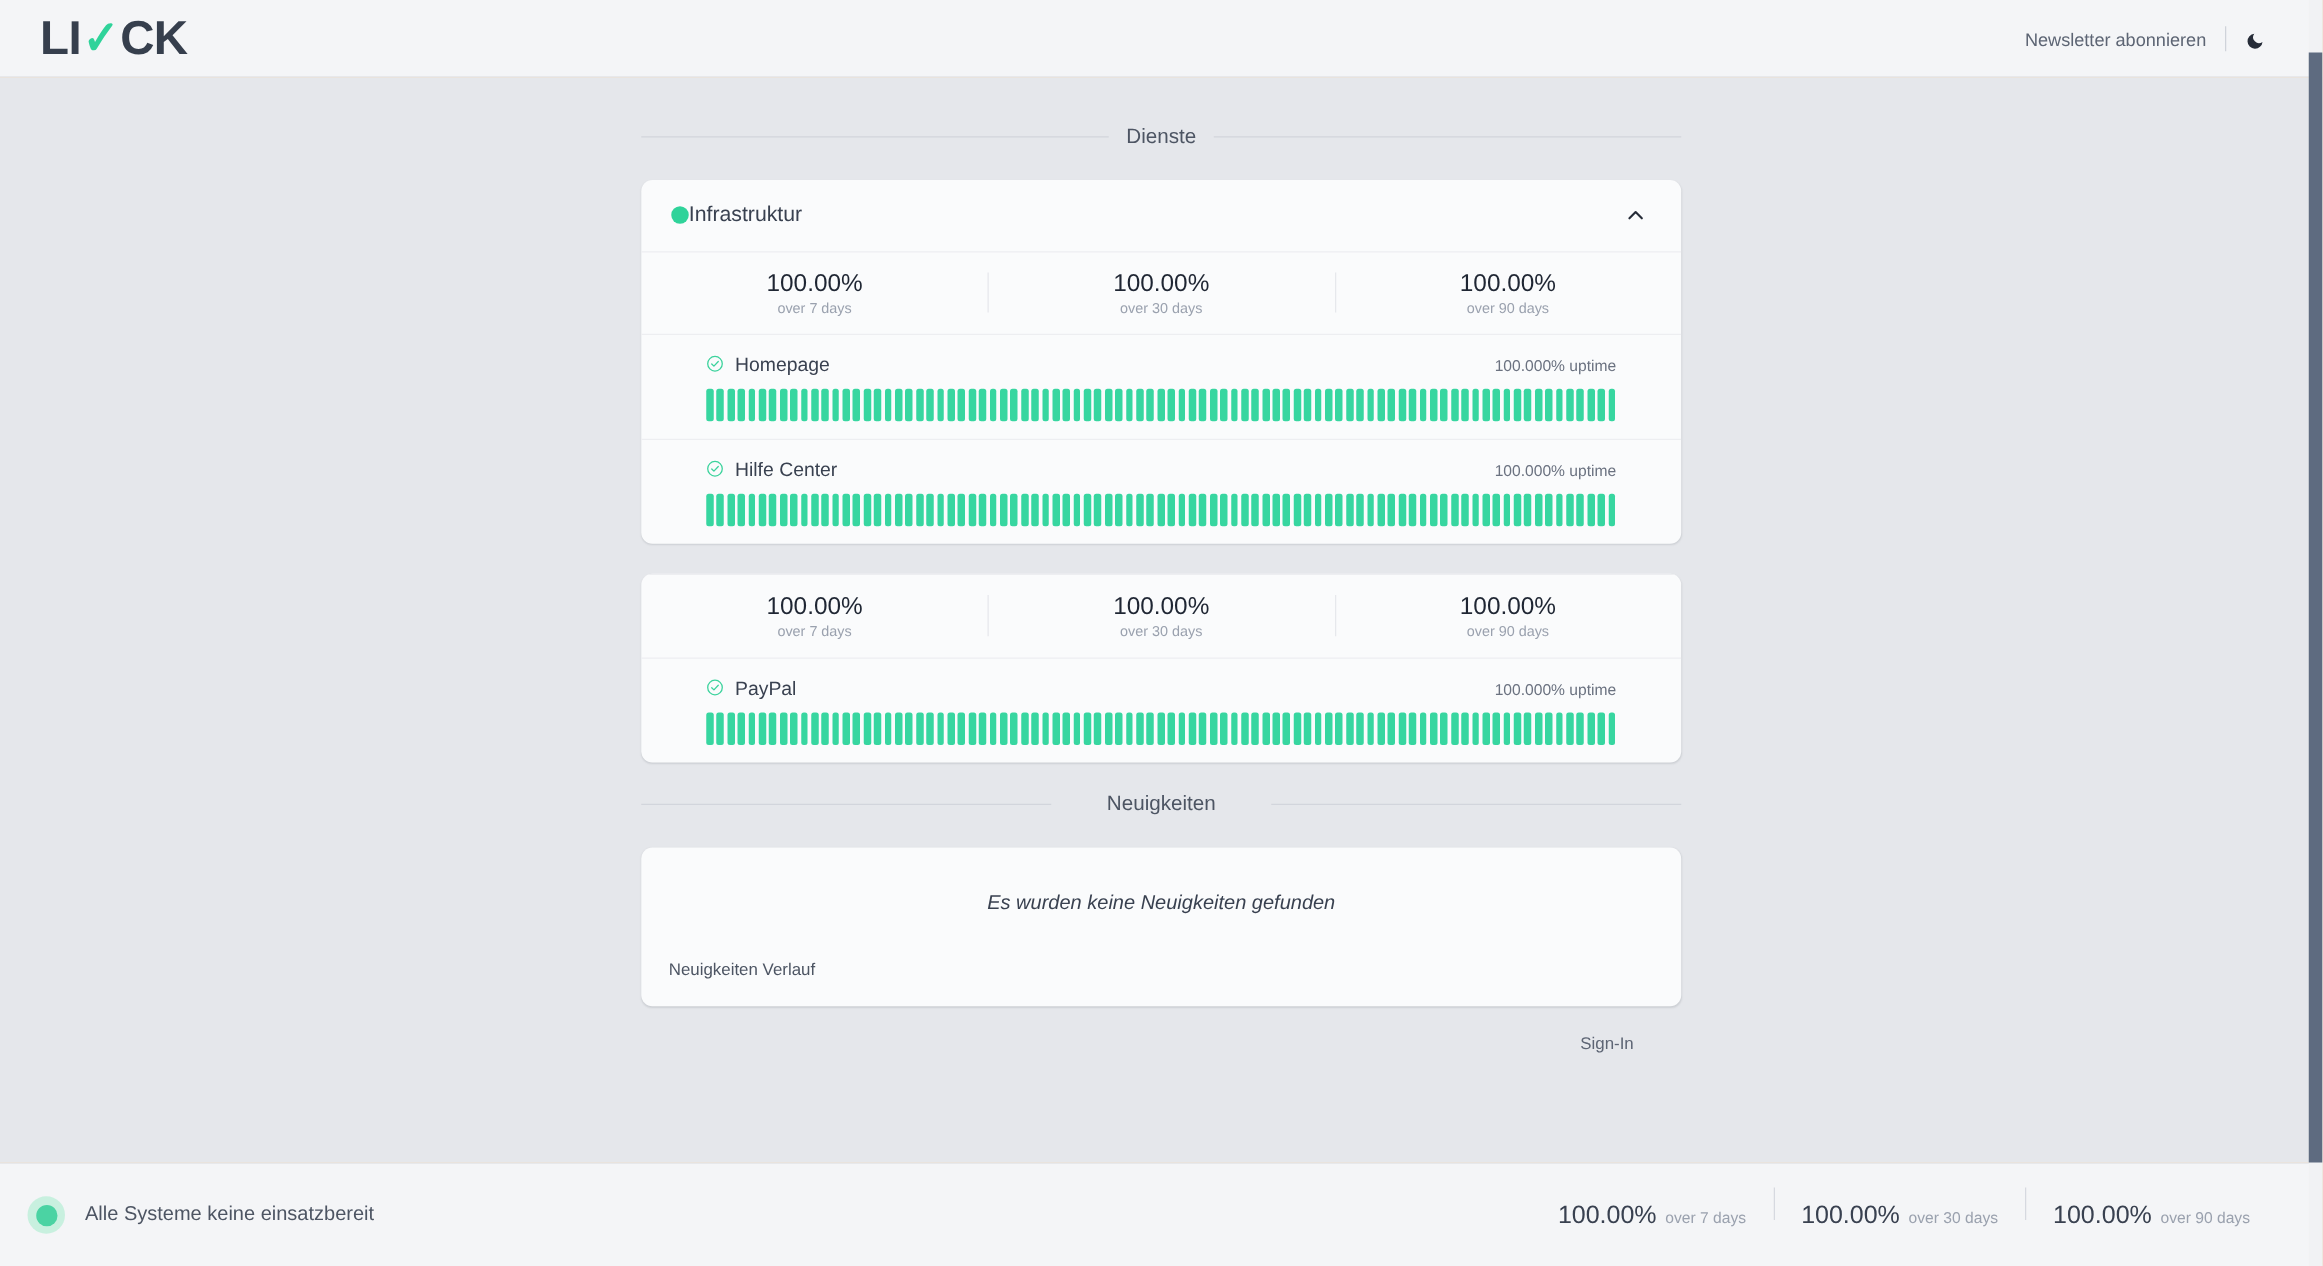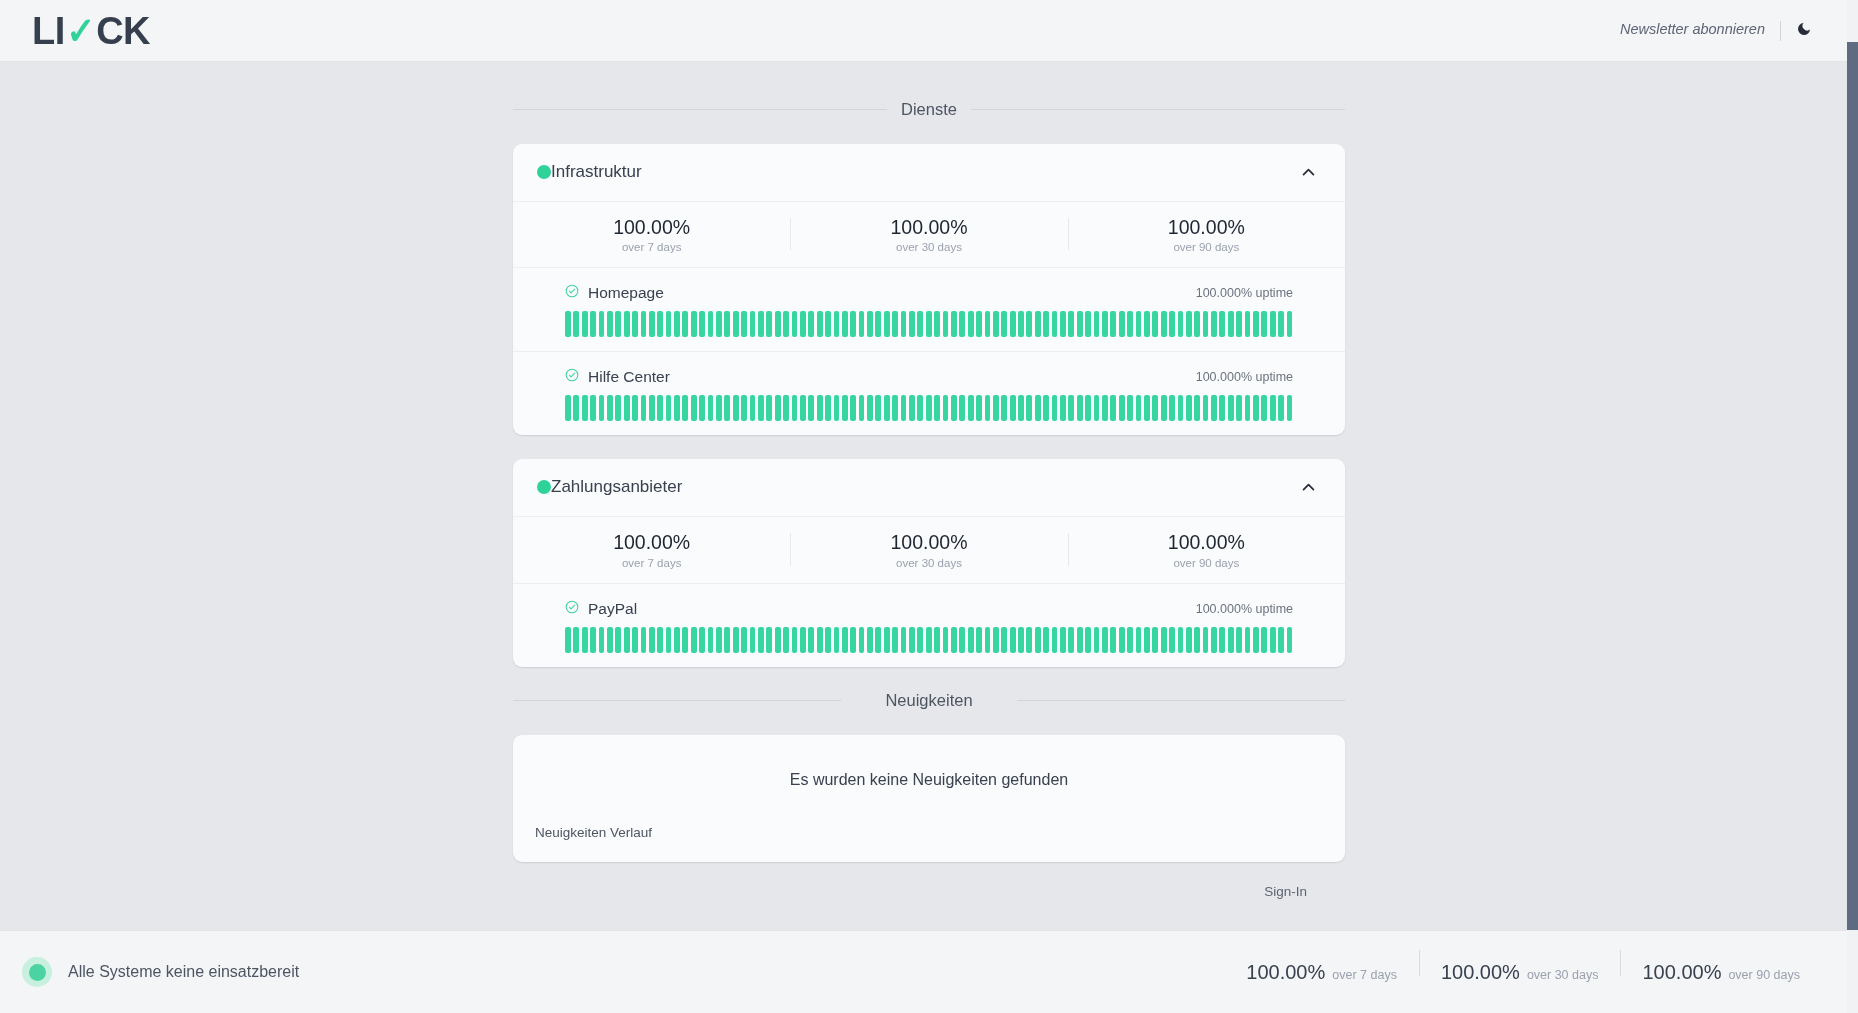--- a/index.html
+++ b/index.html
@@ -58,10 +58,9 @@
 
   .header-right {
     display: flex;
-    align-items: flex-start;
+    align-items: flex-end;
     gap: 0;
     padding-right: 18px;
-    font-style: italic;
   }
   .newsletter-link {
     font-size: 14.5px;

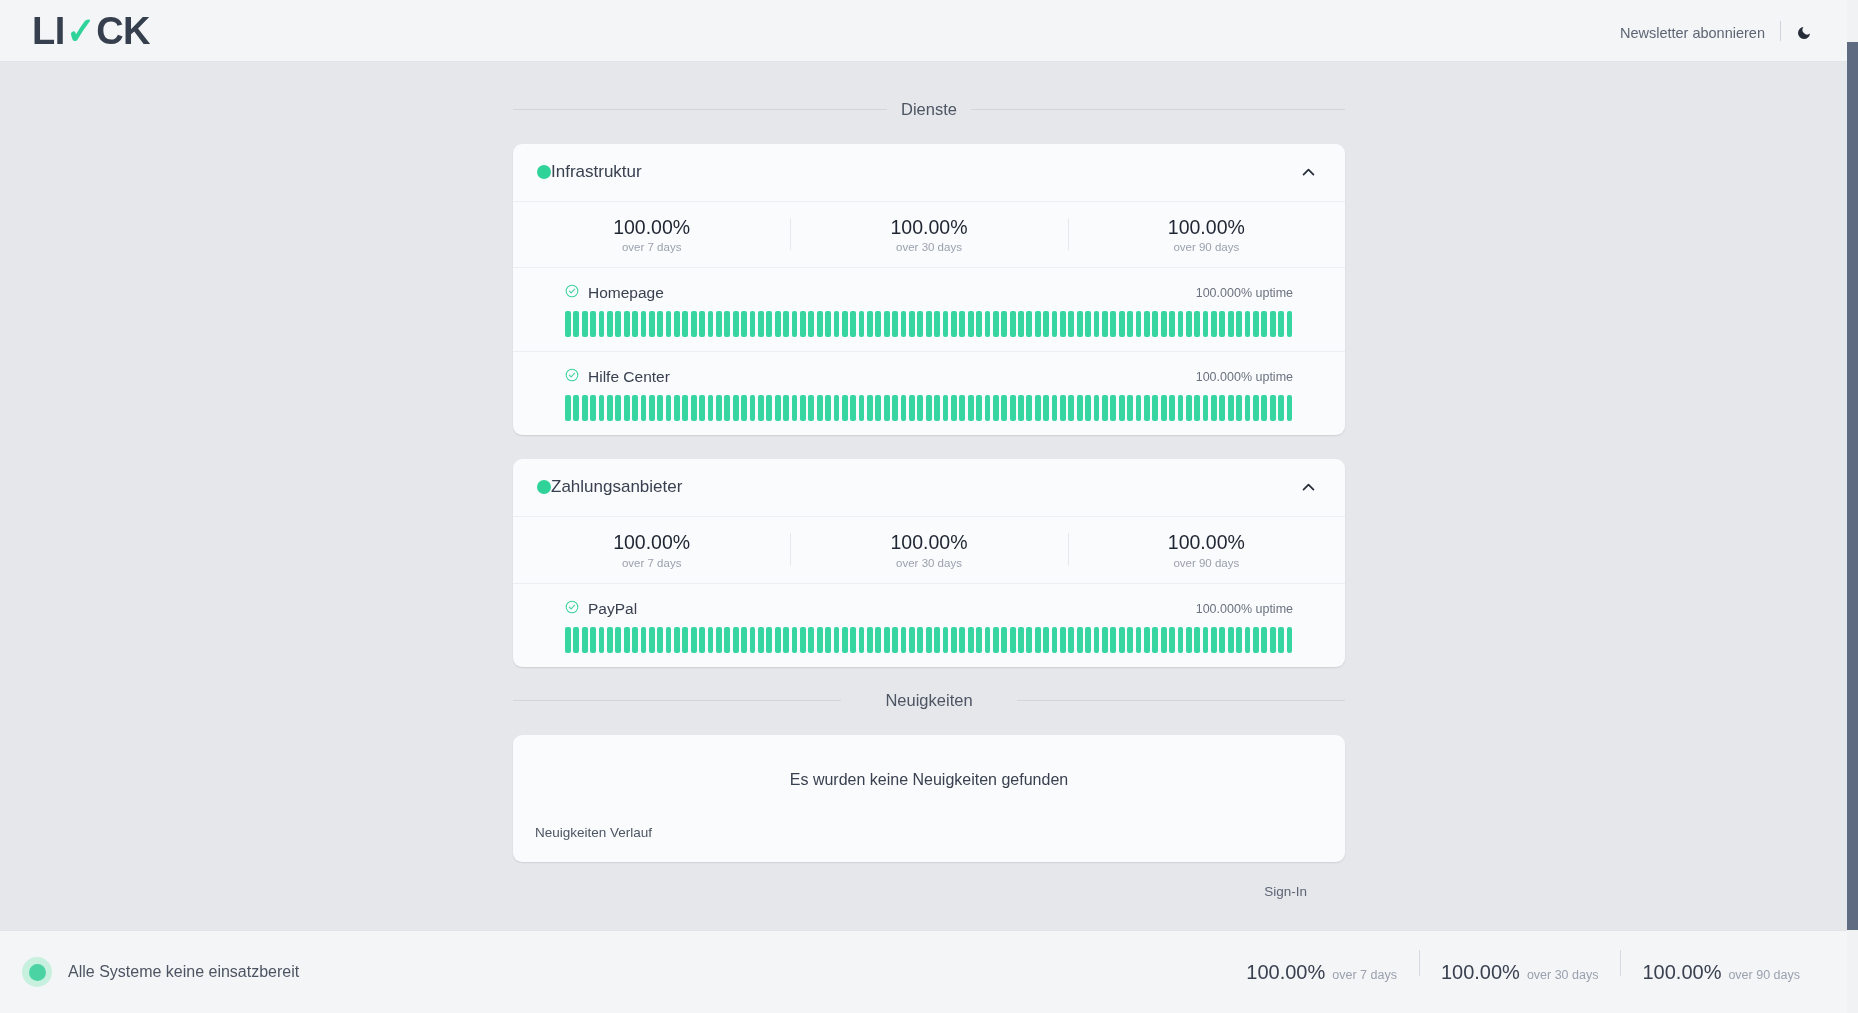--- a/index.html
+++ b/index.html
@@ -610,17 +610,6 @@
             </div>
           </div>
           <div class="group-card">
-            <div class="group-header">
-              <div class="group-header-left">
-                <span class="status-dot"></span>
-                <span class="group-name">Zahlungsanbieter</span>
-              </div>
-              <span class="chevron">
-                <svg width="17" height="17" viewBox="0 0 24 24">
-                  <path d="M5 15l7-7 7 7" fill="none" stroke="#262c38" stroke-width="2.4" stroke-linecap="round" stroke-linejoin="round"></path>
-                </svg>
-              </span>
-            </div>
             <div class="summary-row">
               <div class="summary-cell">
                 <div class="summary-pct">100.00%</div>

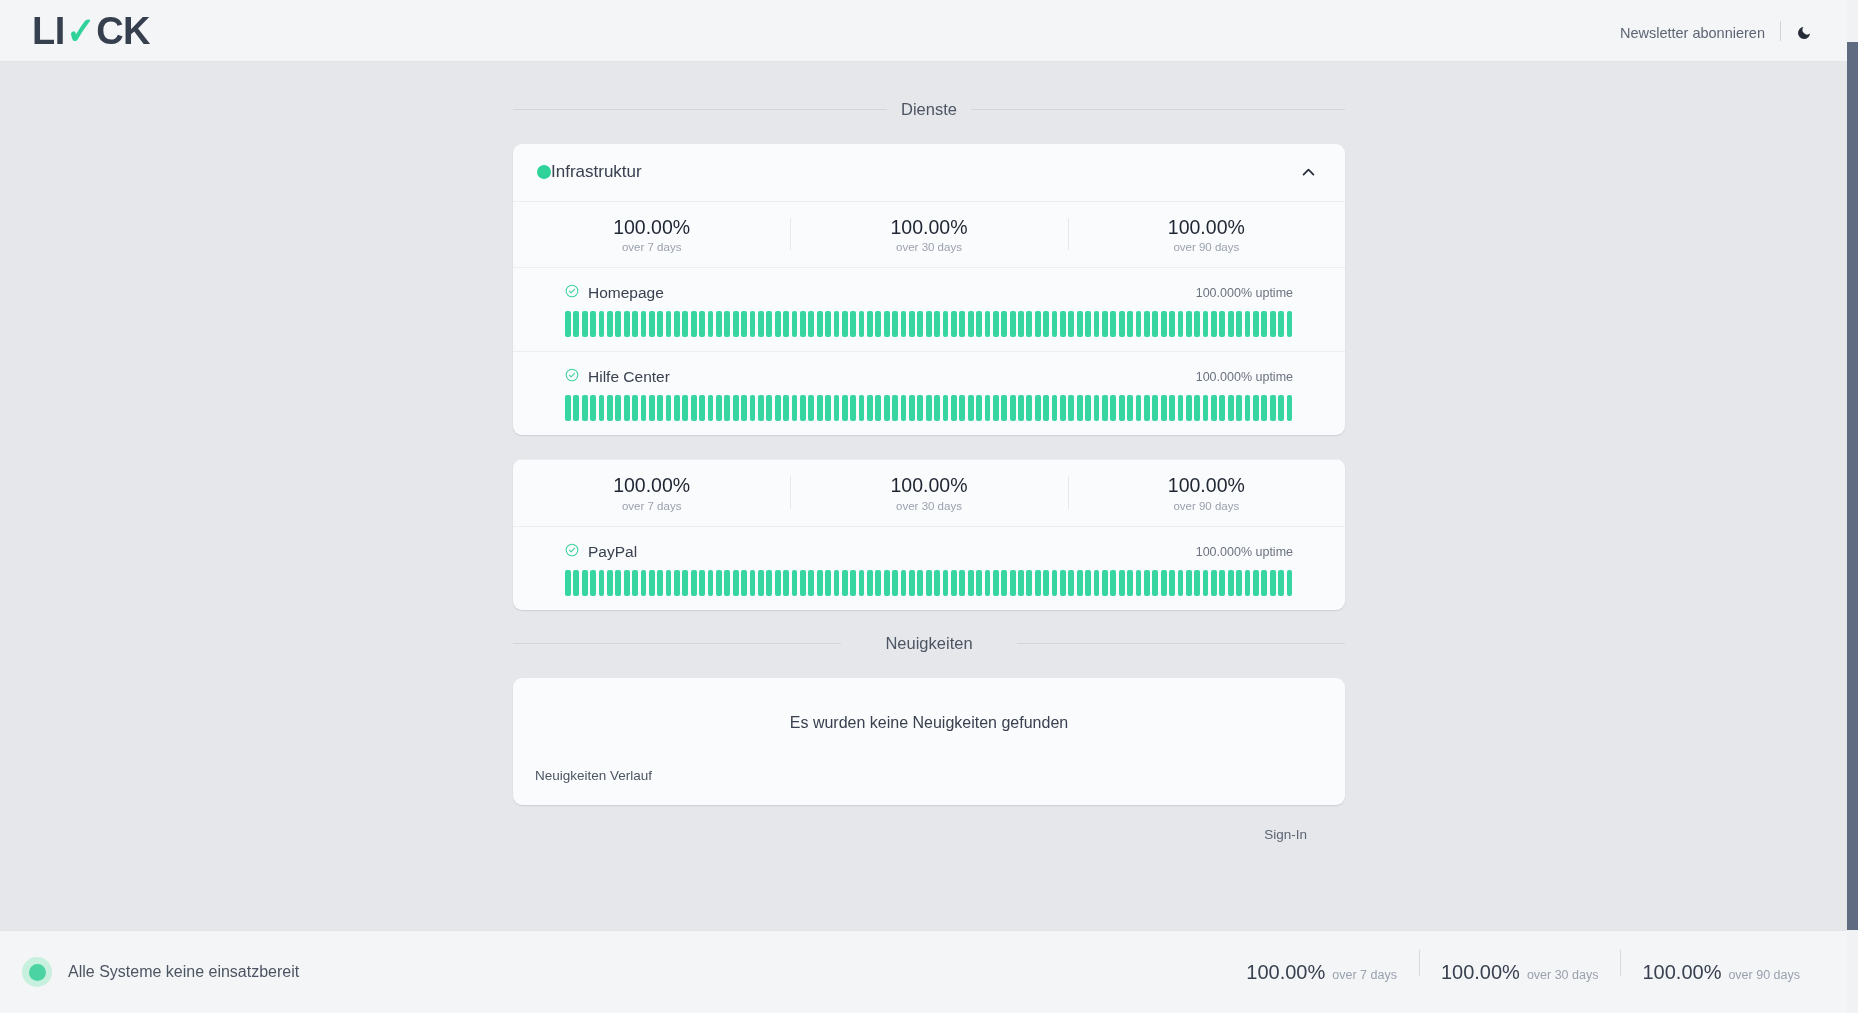--- a/index.html
+++ b/index.html
@@ -242,6 +242,7 @@
     font-size: 16px;
     color: #394150;
     padding: 6px 0 36px 0;
+    font-style: italic;
   }
   .news-history {
     font-size: 13.5px;

